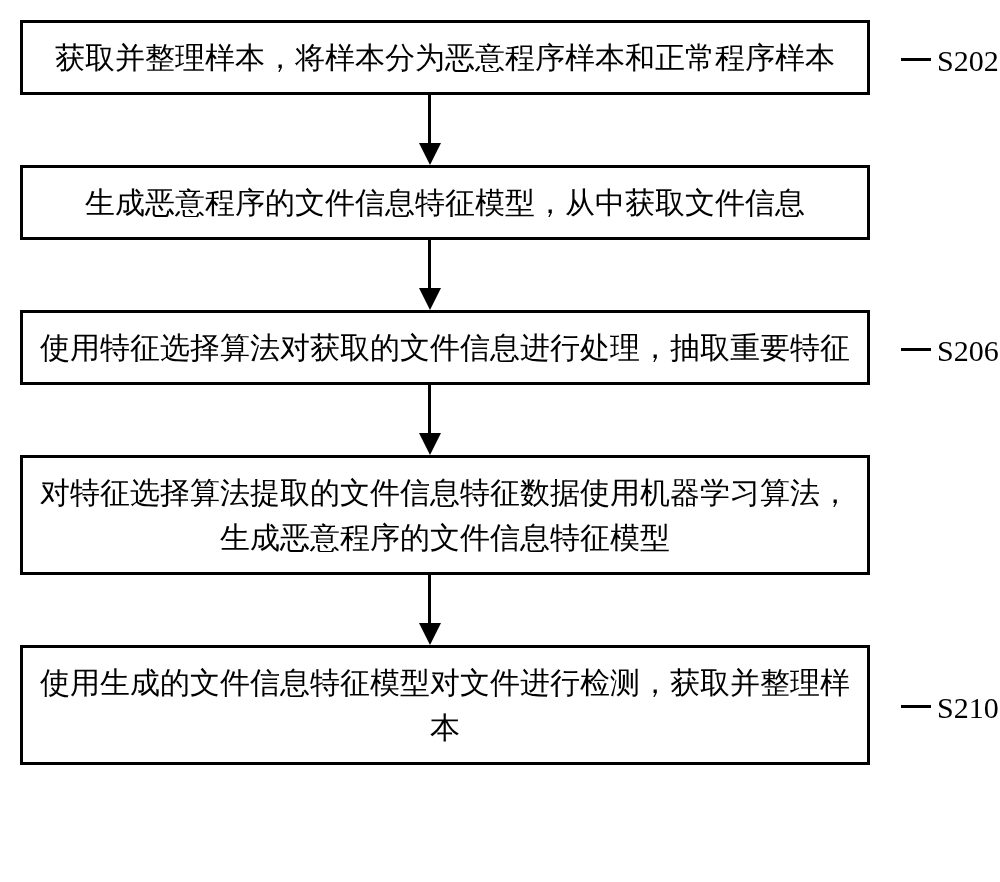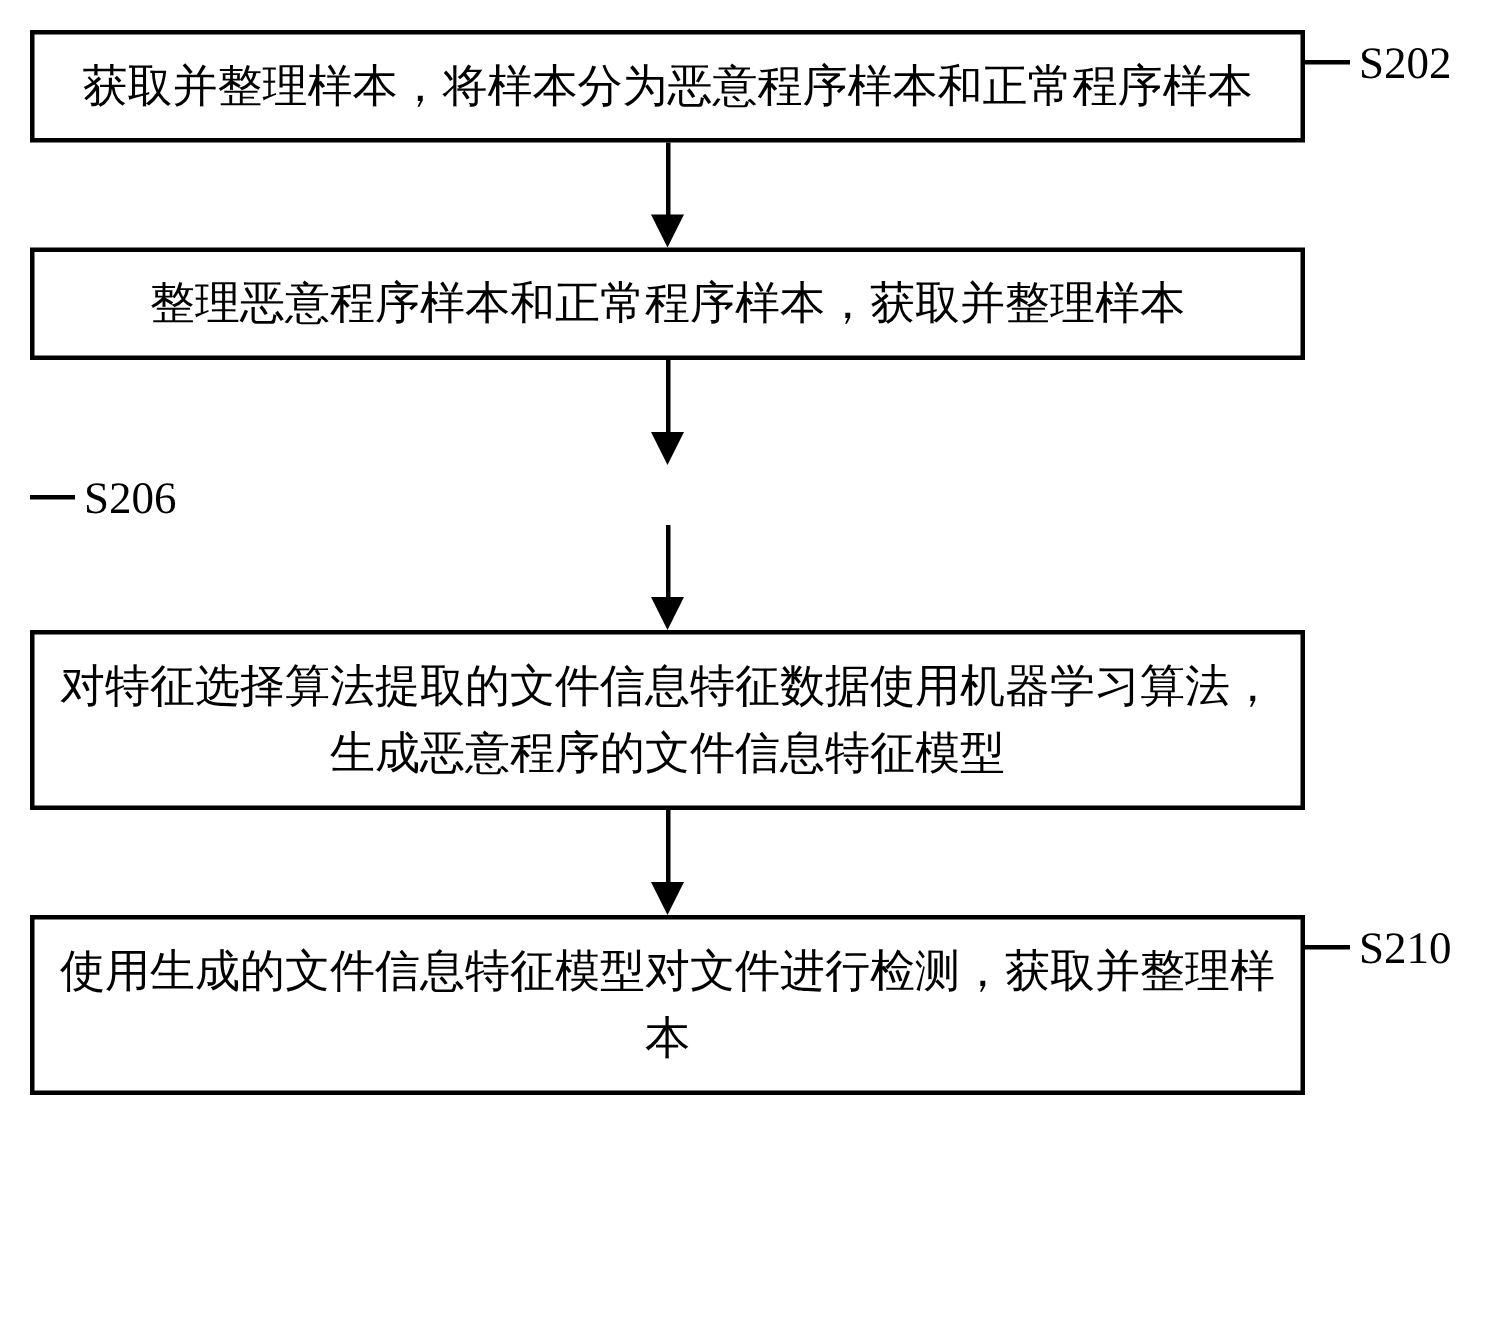--- a/index.html
+++ b/index.html
@@ -16,8 +16,9 @@
   }
   .row {
     display: flex;
-    align-items: flex-start;
+    align-items: center;
     width: 100%;
+    gap: 31px;
   }
   .box {
     border: 3px solid #000;

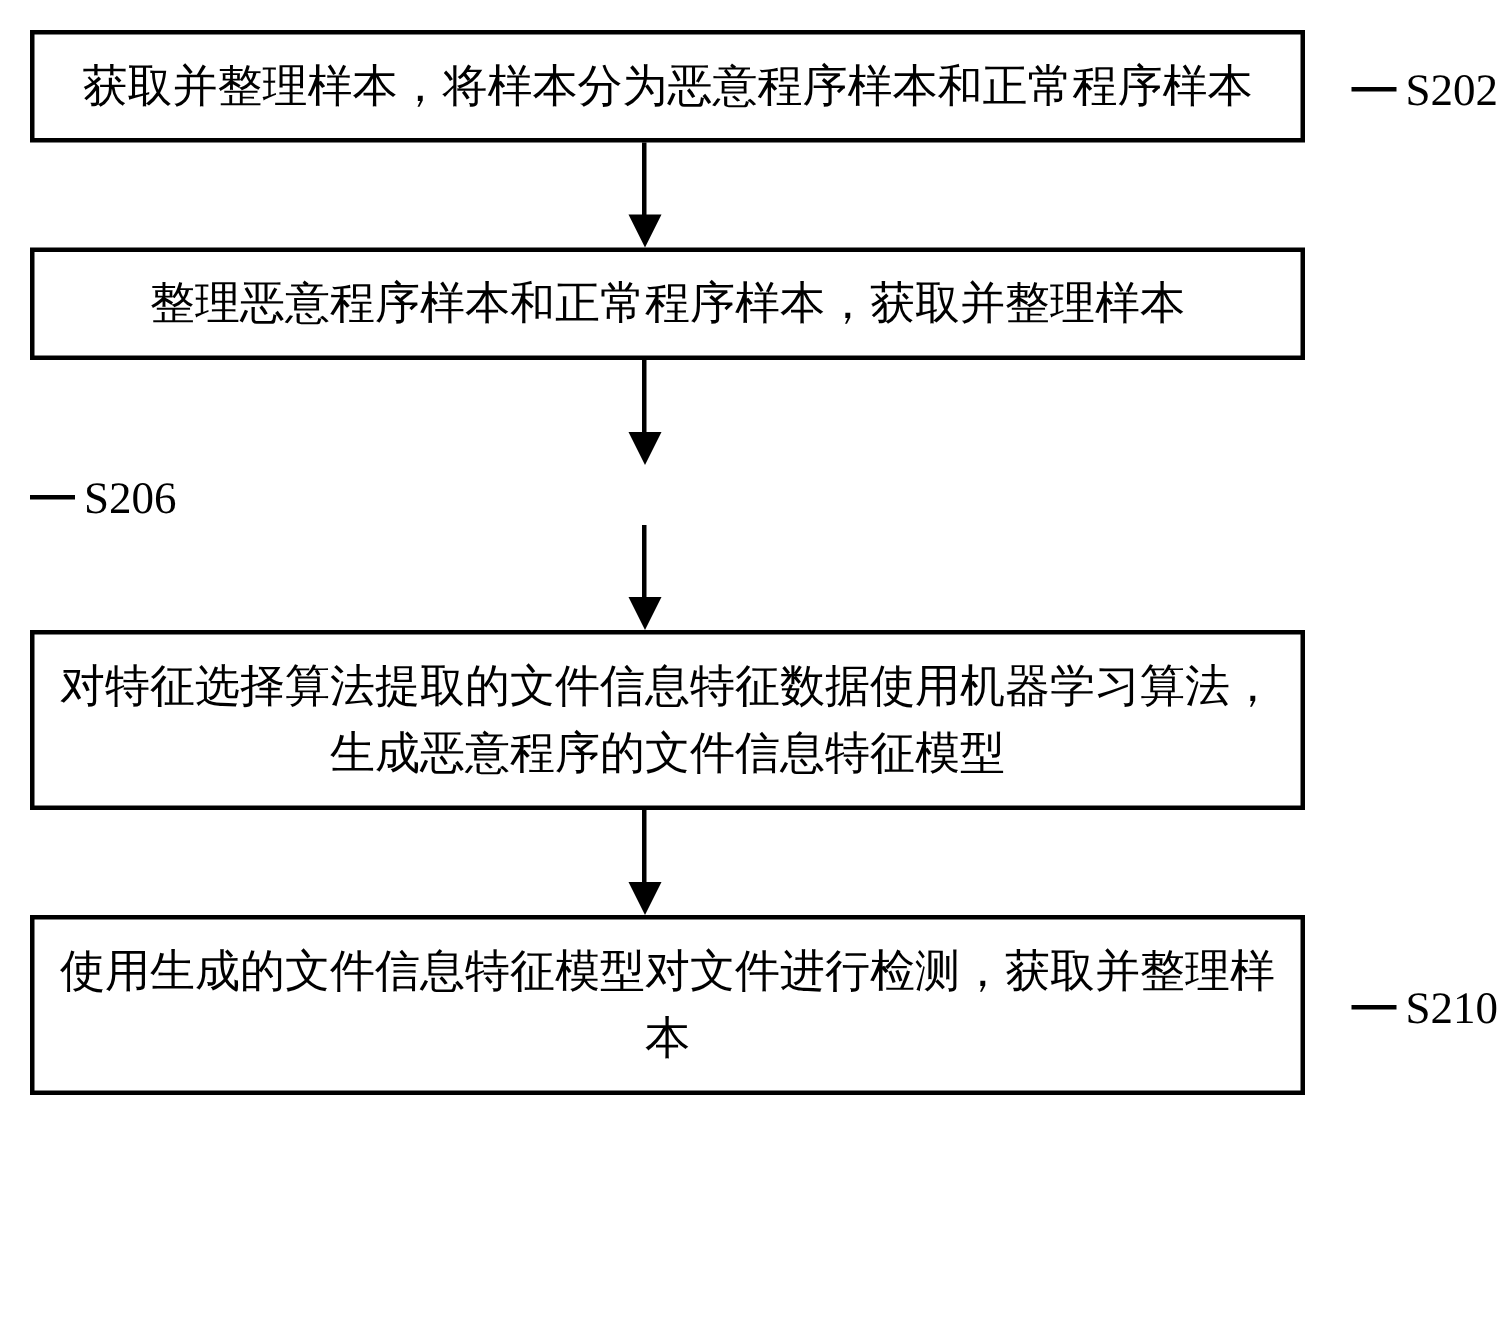--- a/index.html
+++ b/index.html
@@ -95,7 +95,7 @@
 
   <div class="row">
     <div class="box">
-      <span>整理恶意程序样本和正常程序样本，获取并整理样本</span>
+      <span>生成恶意程序的文件信息特征模型，从中获取文件信息</span>
     </div>
   </div>
 

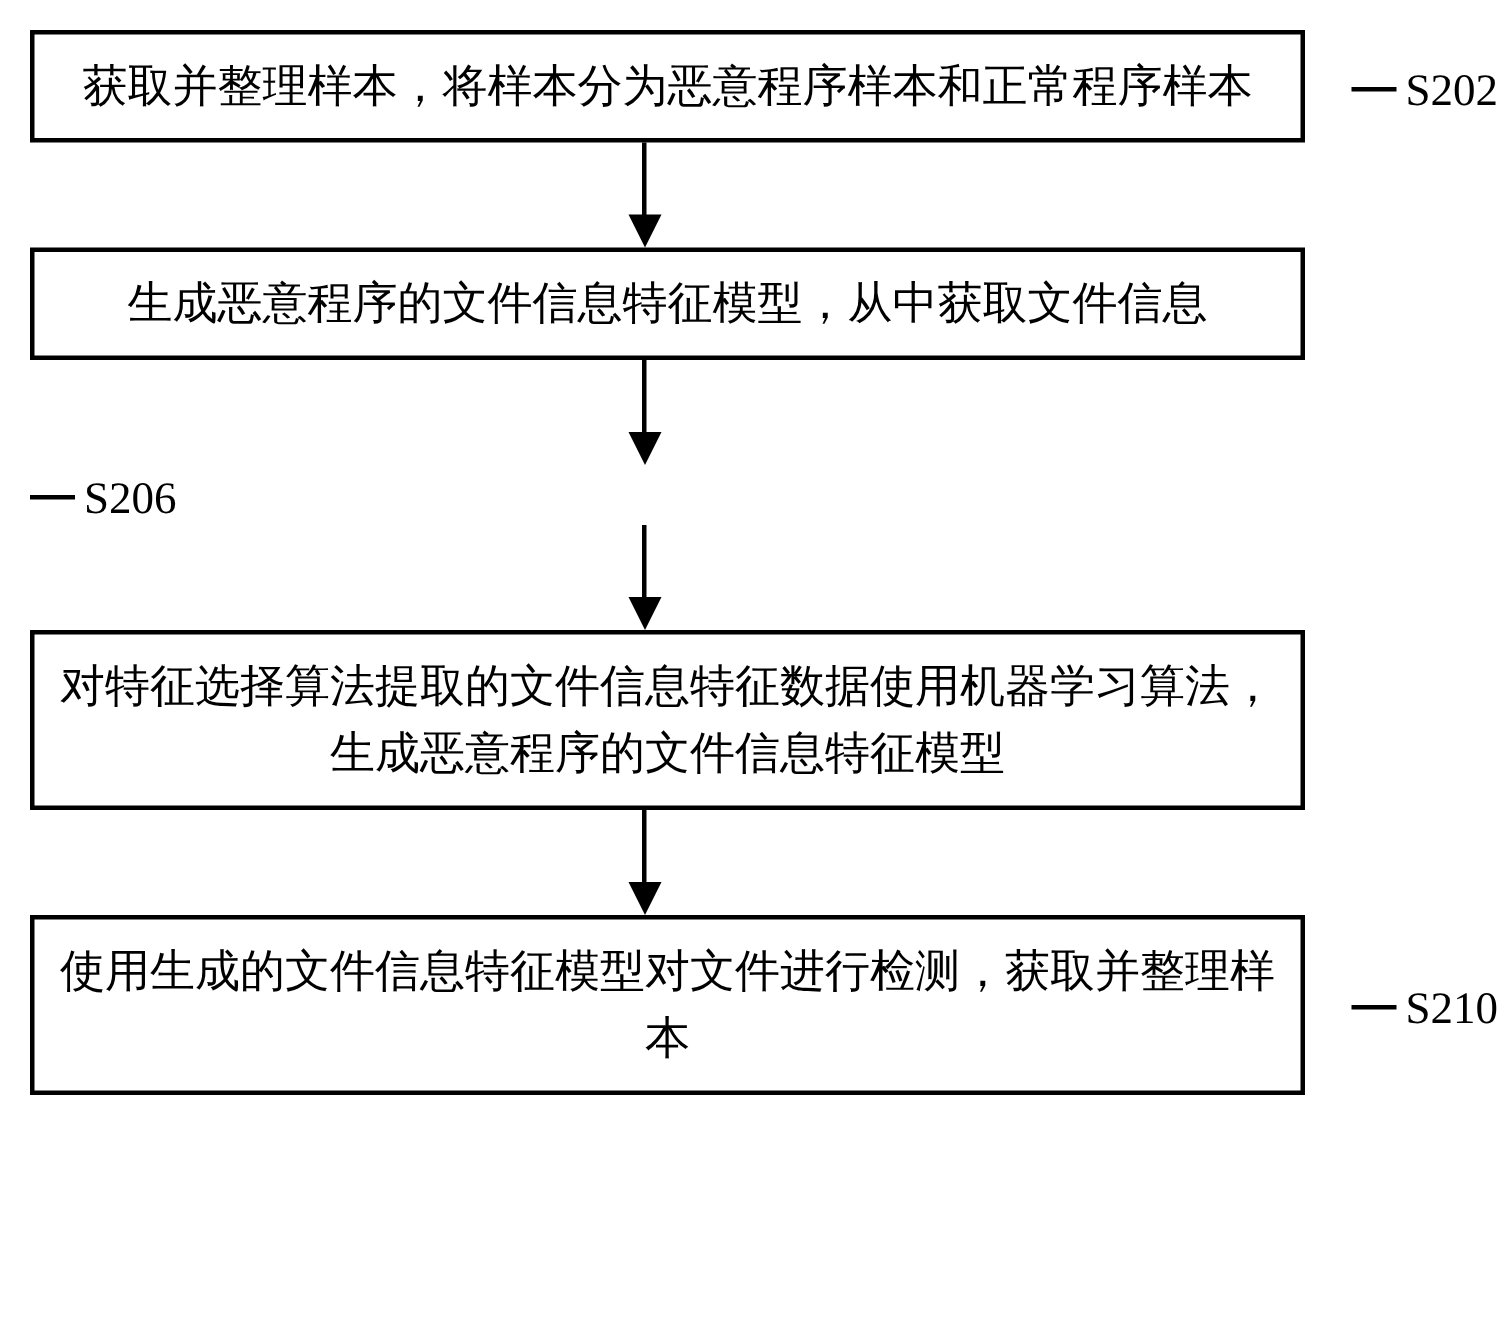--- a/index.html
+++ b/index.html
@@ -108,6 +108,9 @@
   </div>
 
   <div class="row">
+    <div class="box">
+      <span>使用特征选择算法对获取的文件信息进行处理，抽取重要特征</span>
+    </div>
     <div class="label-col">
       <div class="tick"></div>
       <span class="label">S206</span>

